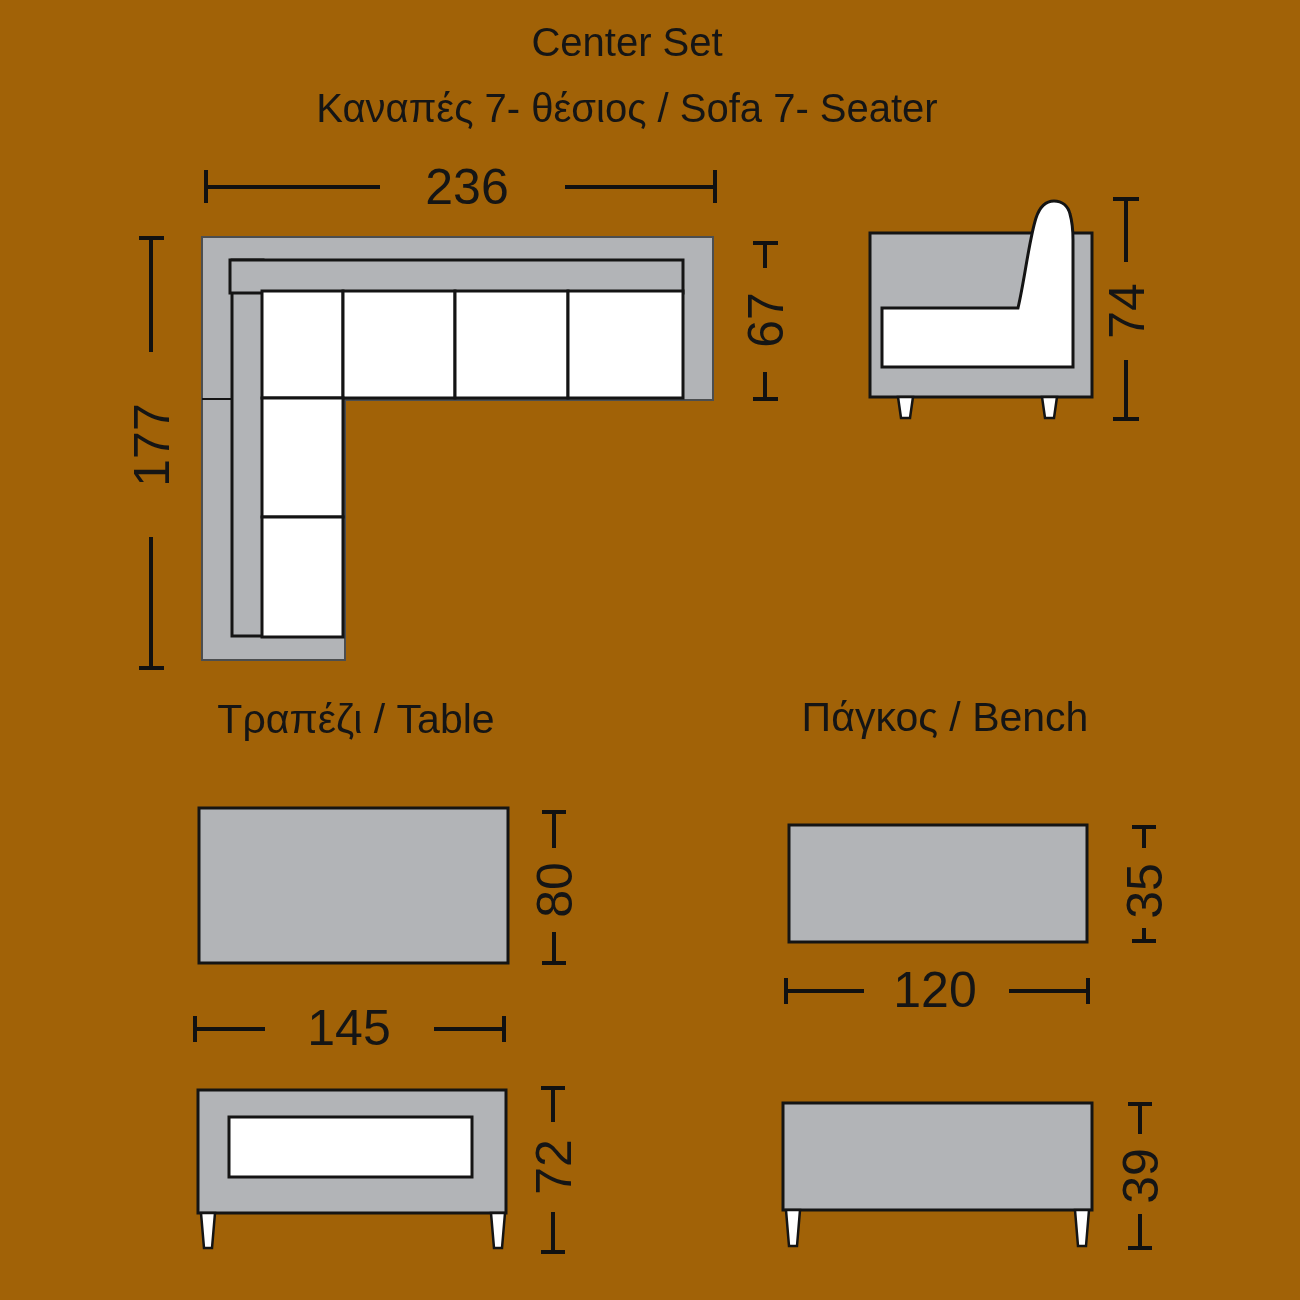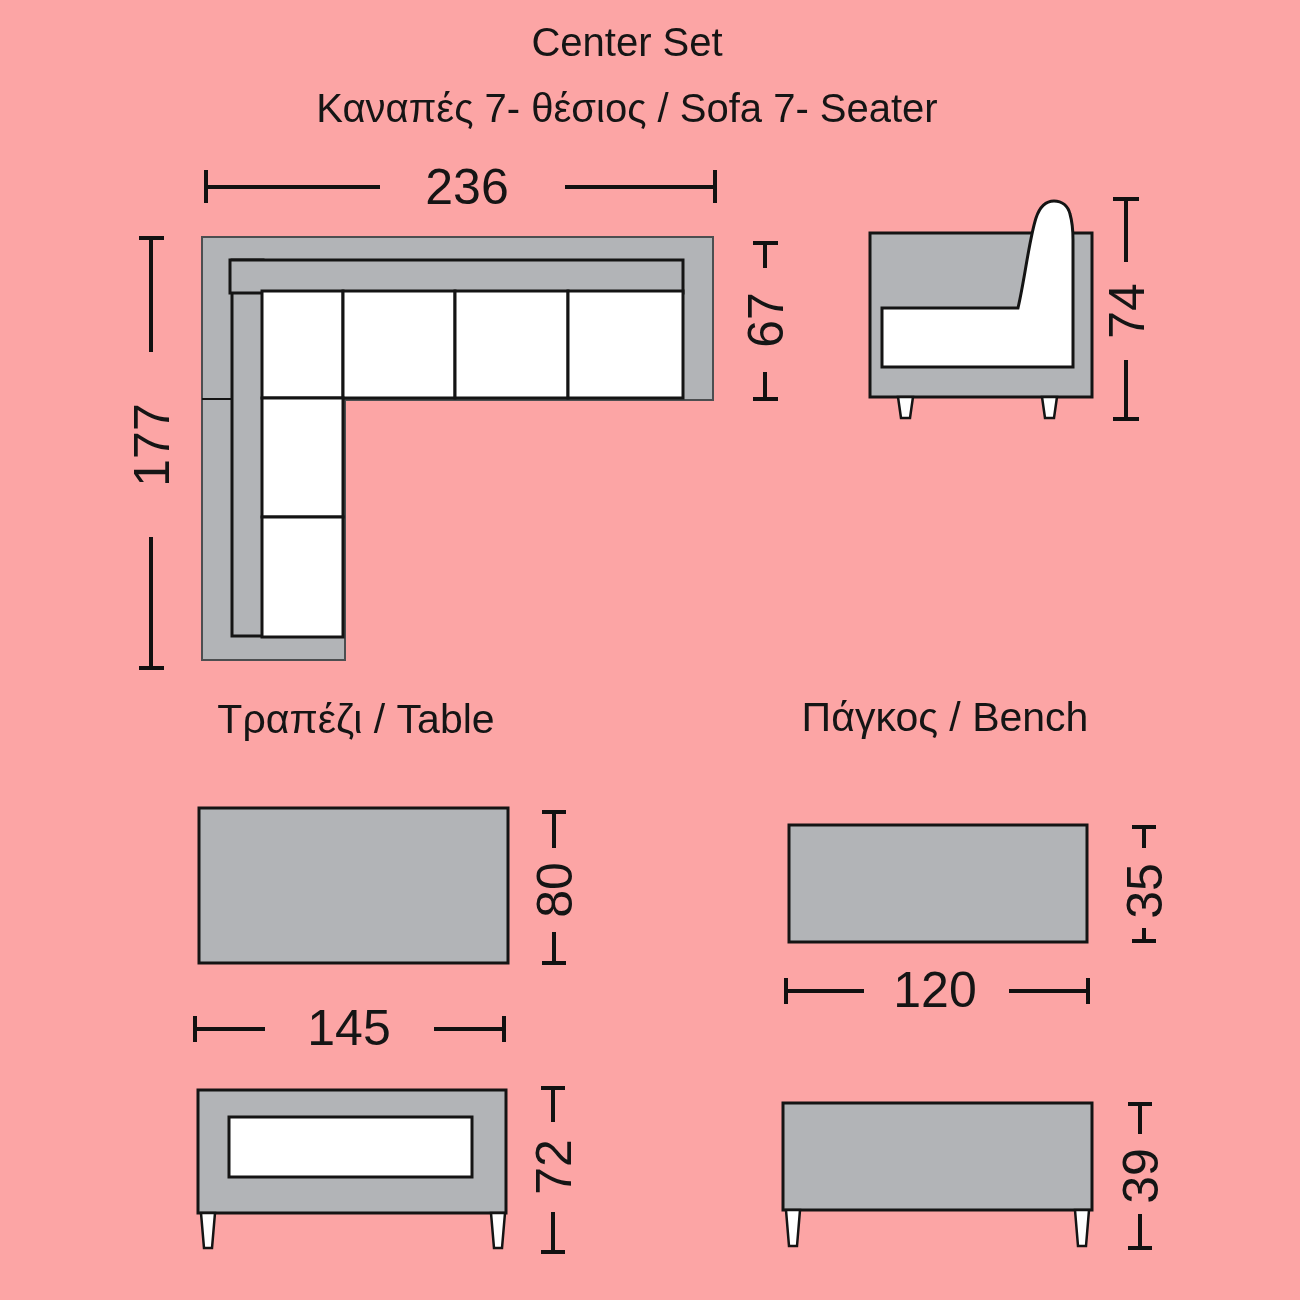--- a/index.html
+++ b/index.html
@@ -4,7 +4,7 @@
 <style>
   html,body { margin:0; padding:0; background:#ffffff; }
   #stage {
-    position:relative; width:1300px; height:1300px; background:#fca5a5;
+    position:relative; width:1300px; height:1300px; background:#a16207;
     font-family:"Liberation Sans", sans-serif; overflow:hidden;
   }
   svg { position:absolute; left:0; top:0; }

